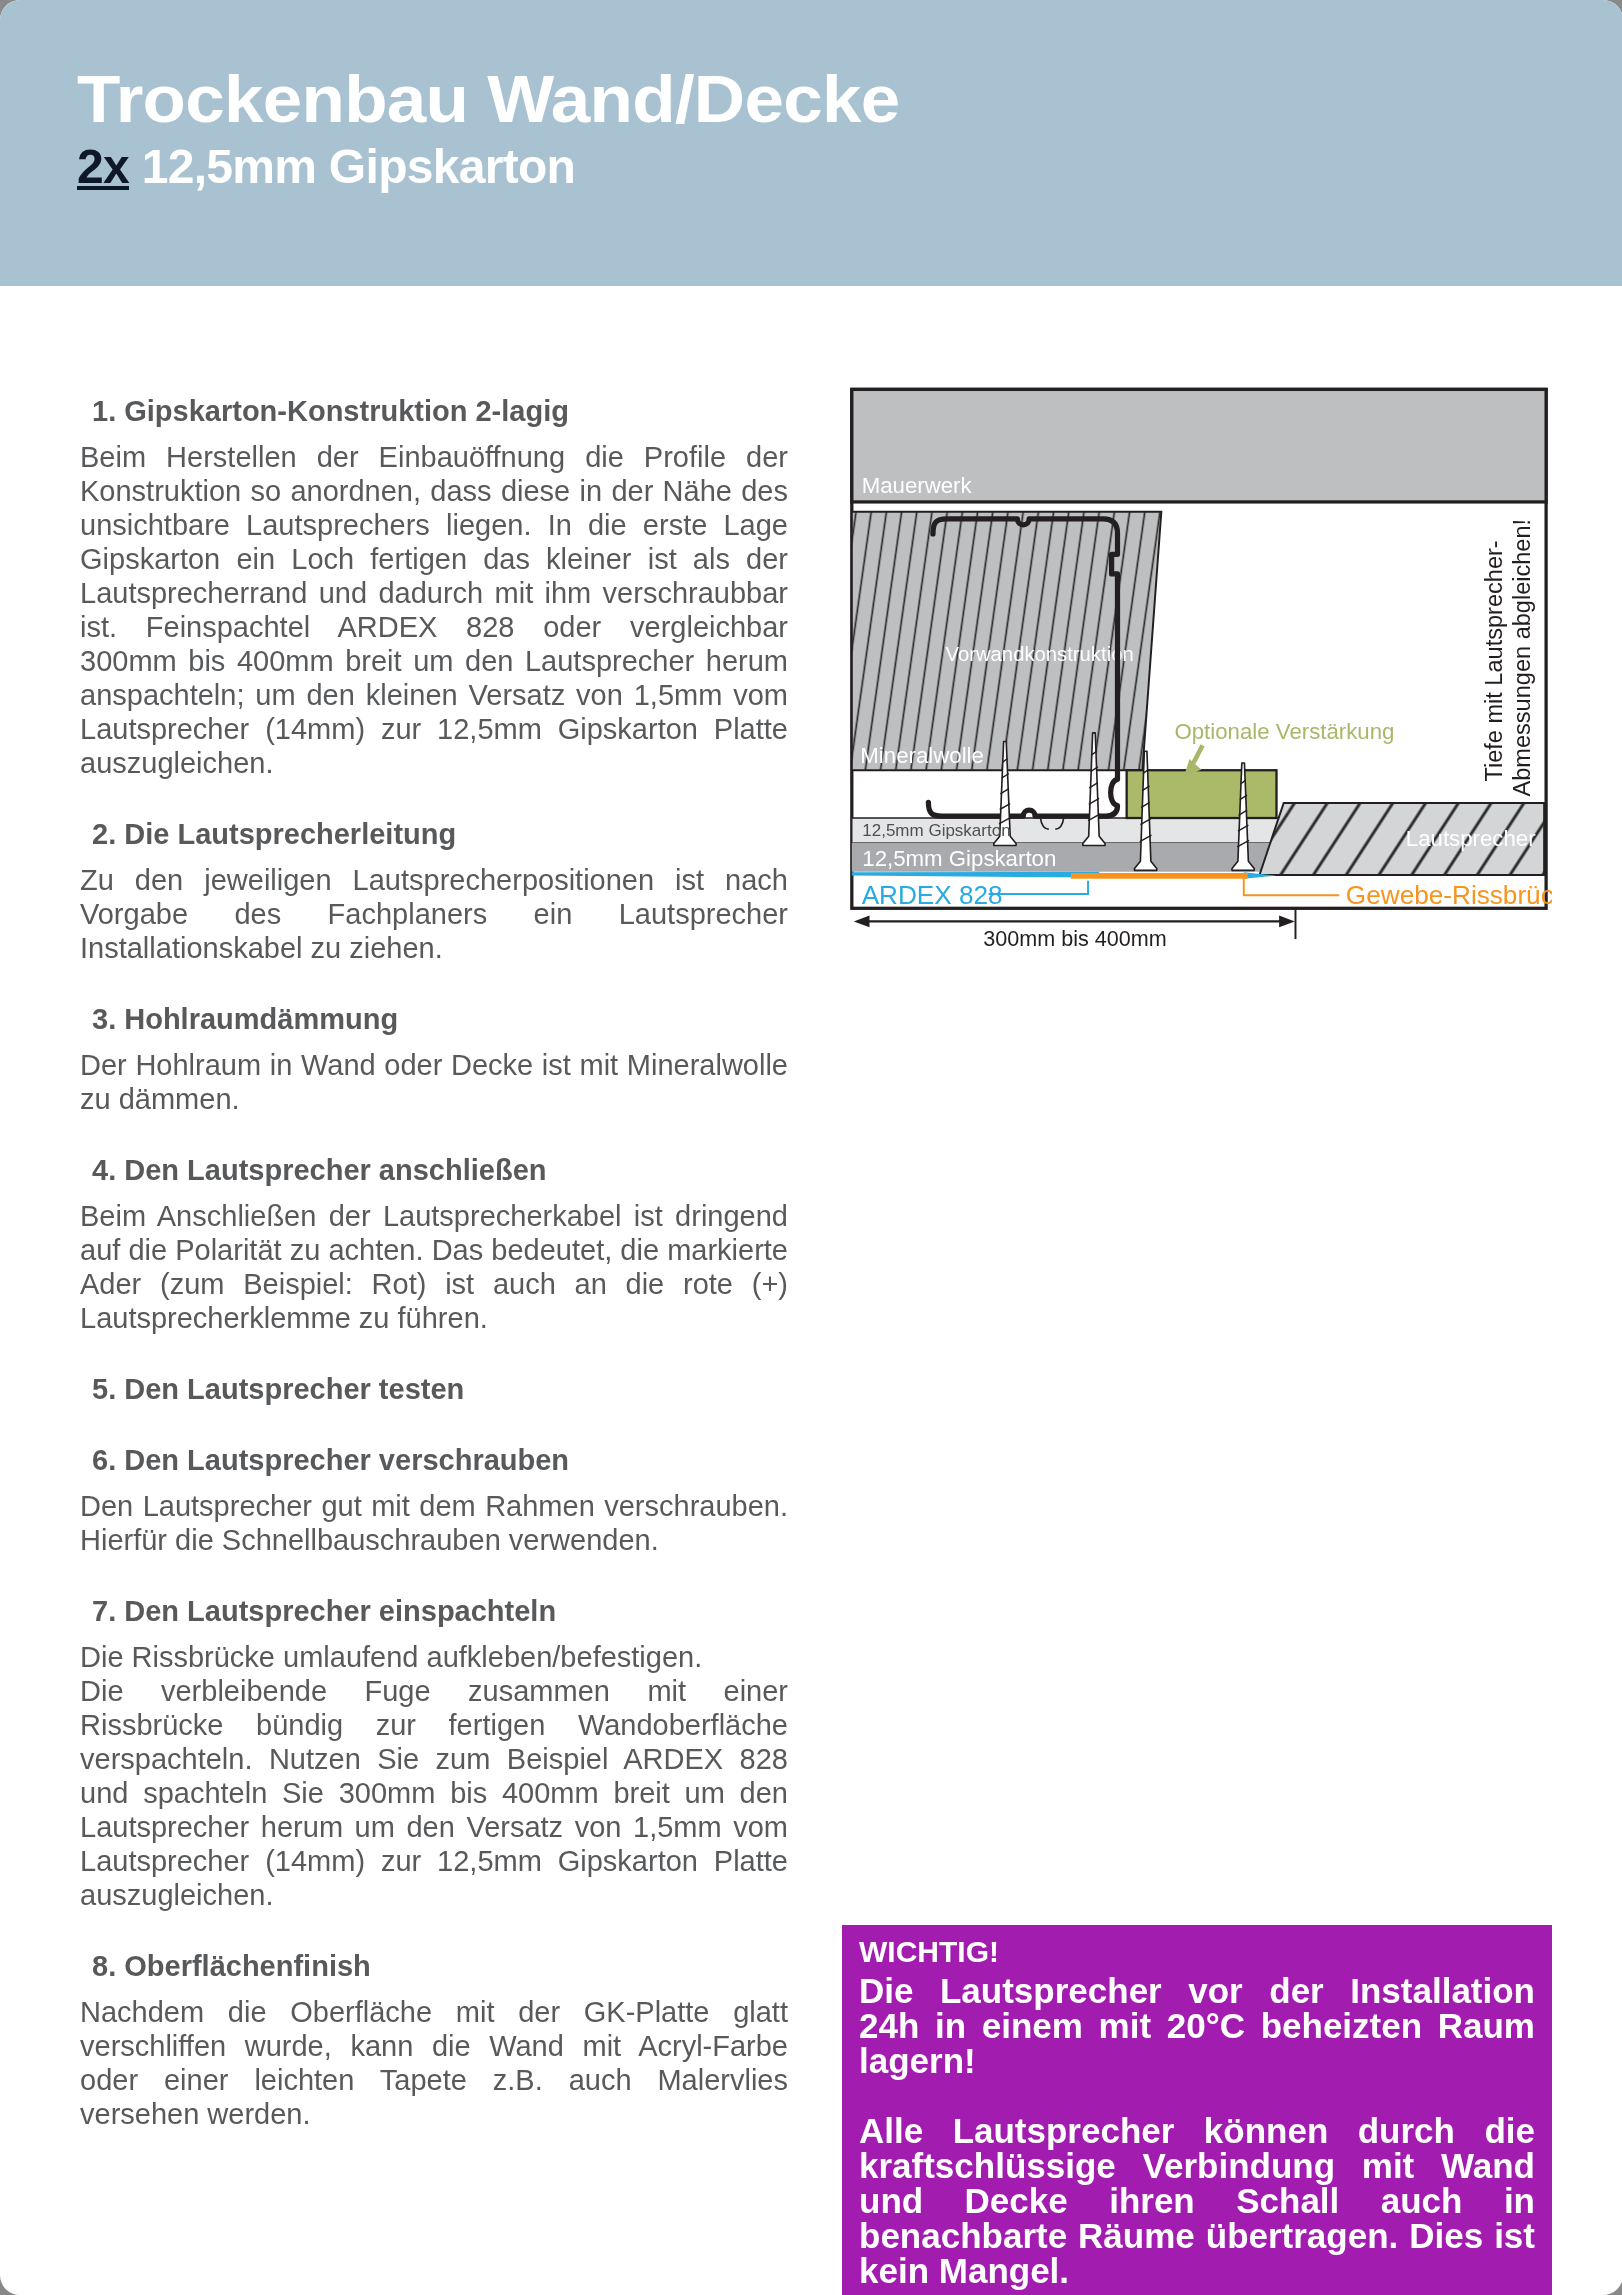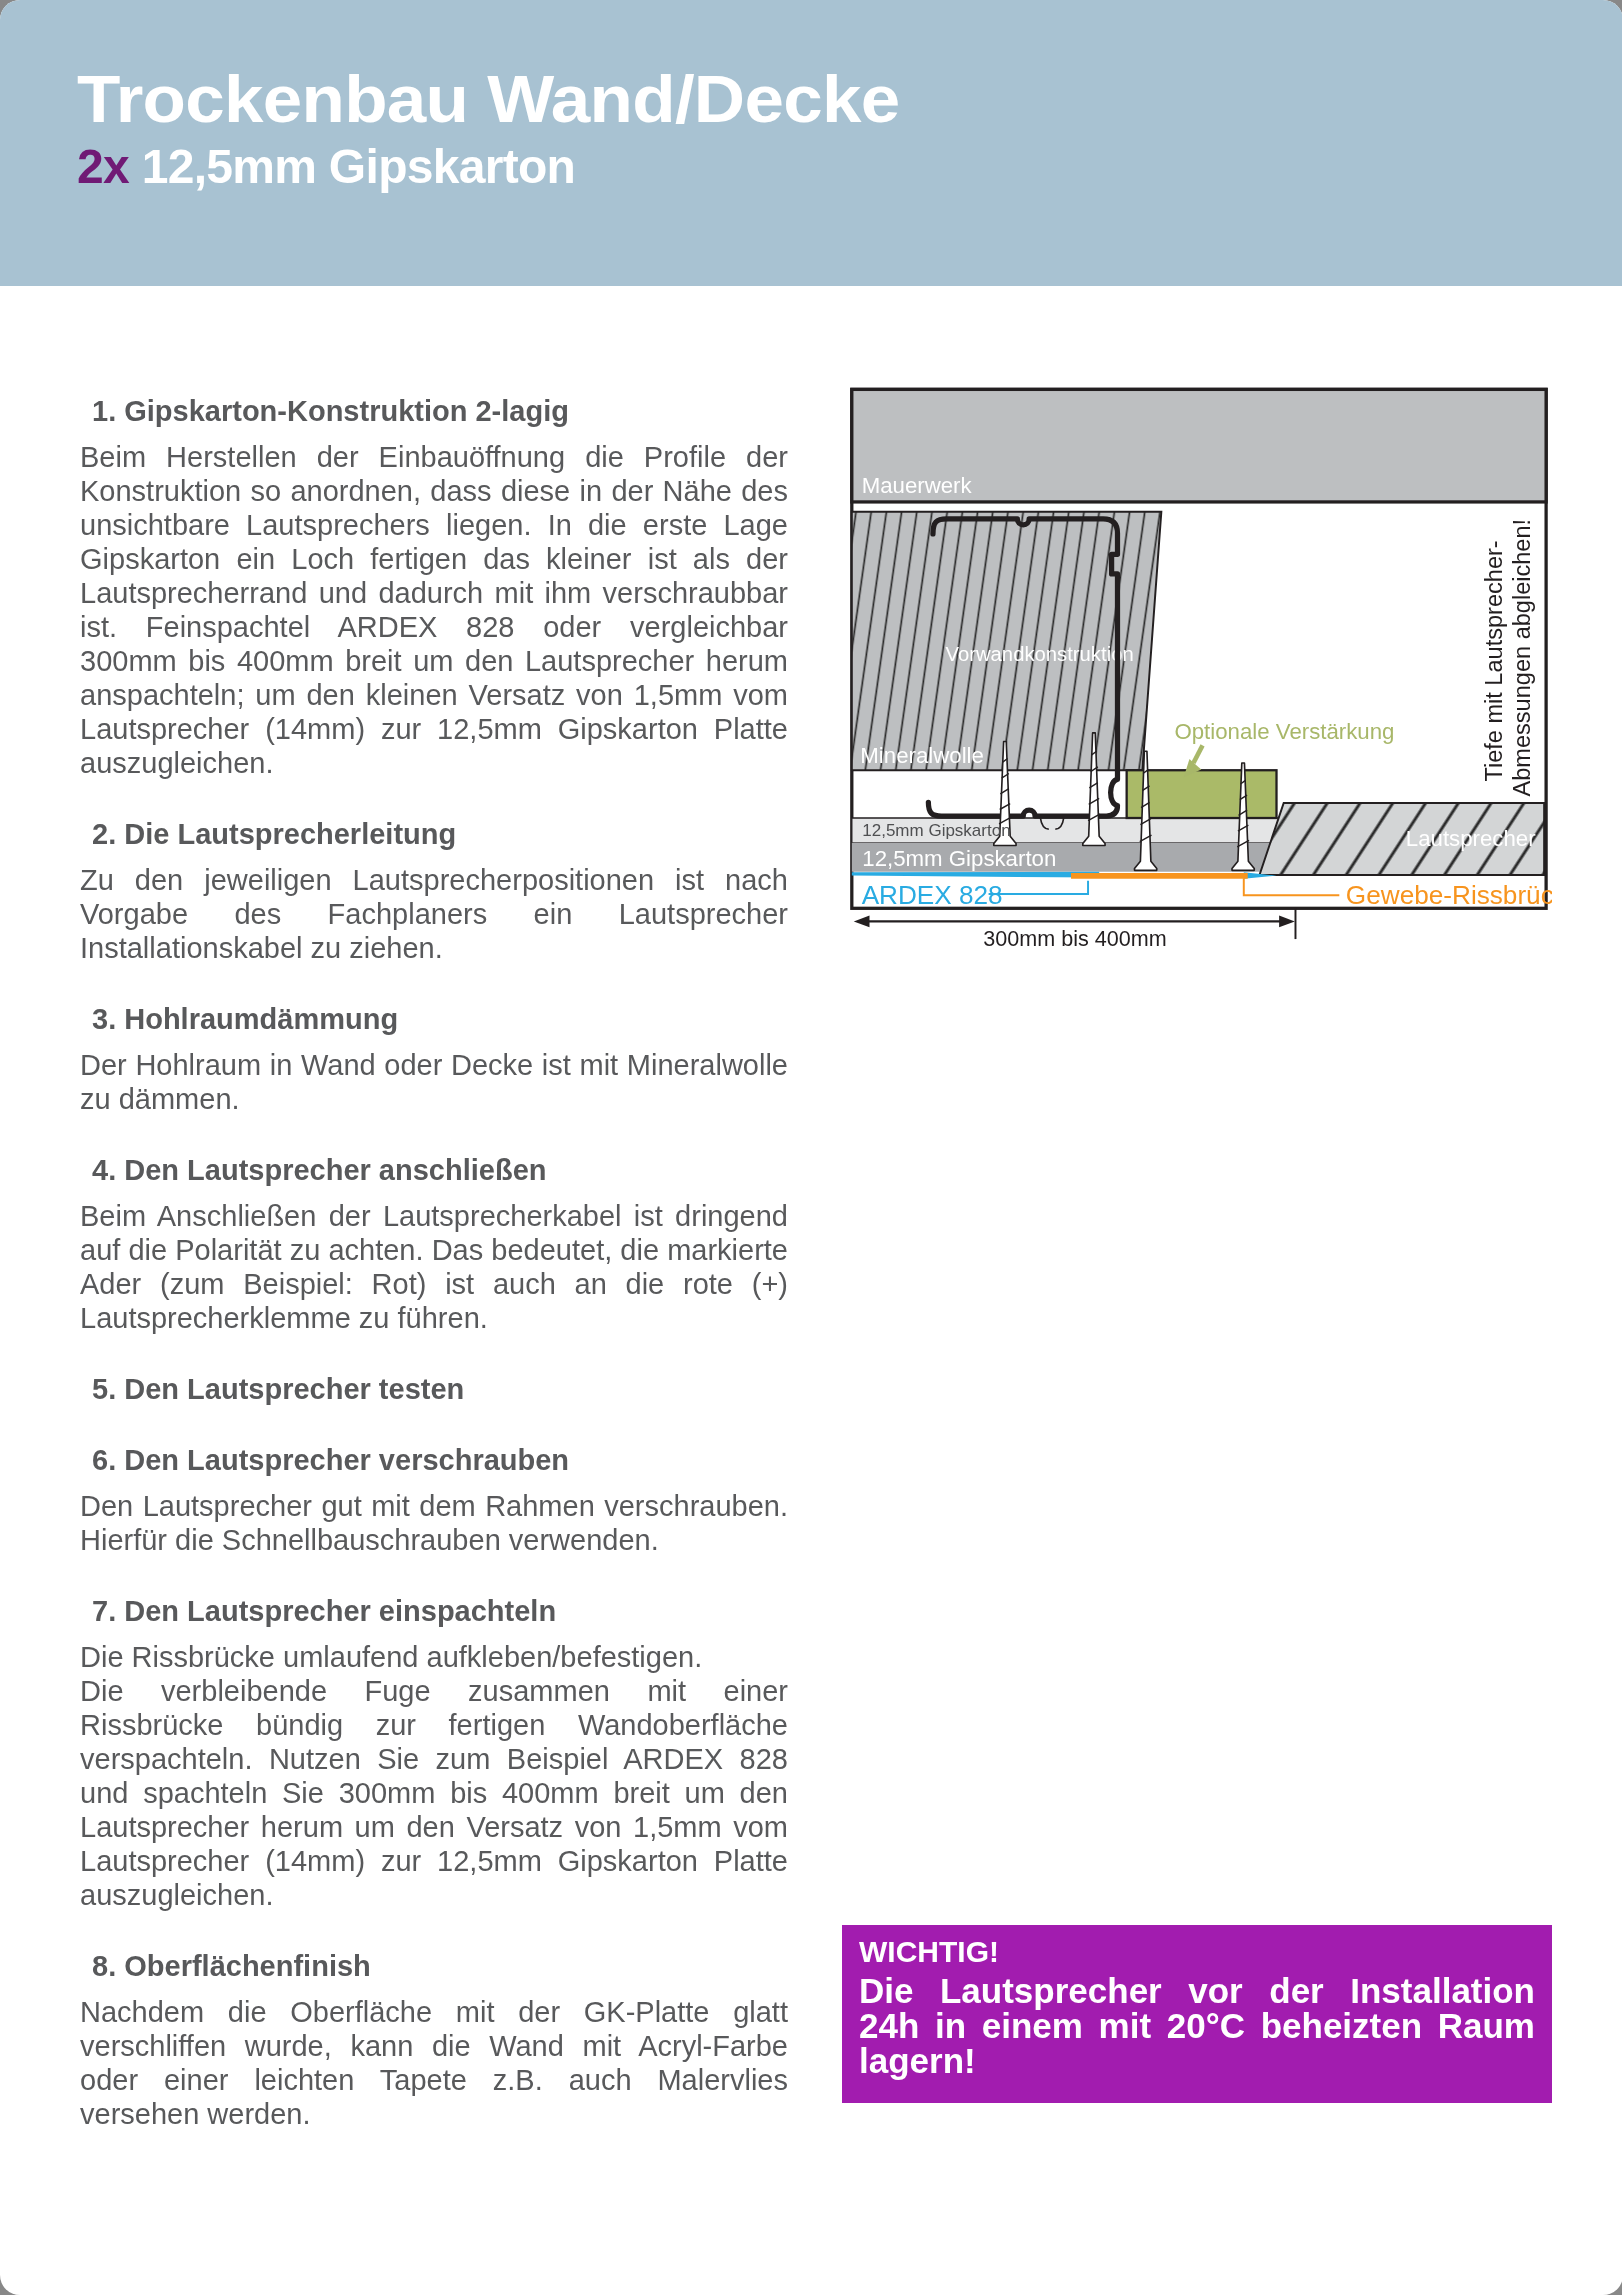--- a/index.html
+++ b/index.html
@@ -27,7 +27,7 @@
     font-size:48px;line-height:1;font-weight:bold;white-space:nowrap;
     letter-spacing:-0.7px;
   }
-  .subtitle .sub-prefix{color:#701a75;}
+  .subtitle .sub-prefix{color:#0f172a;text-decoration:underline;}
   .subtitle .sub-main{color:#ffffff;}
   
   .col{

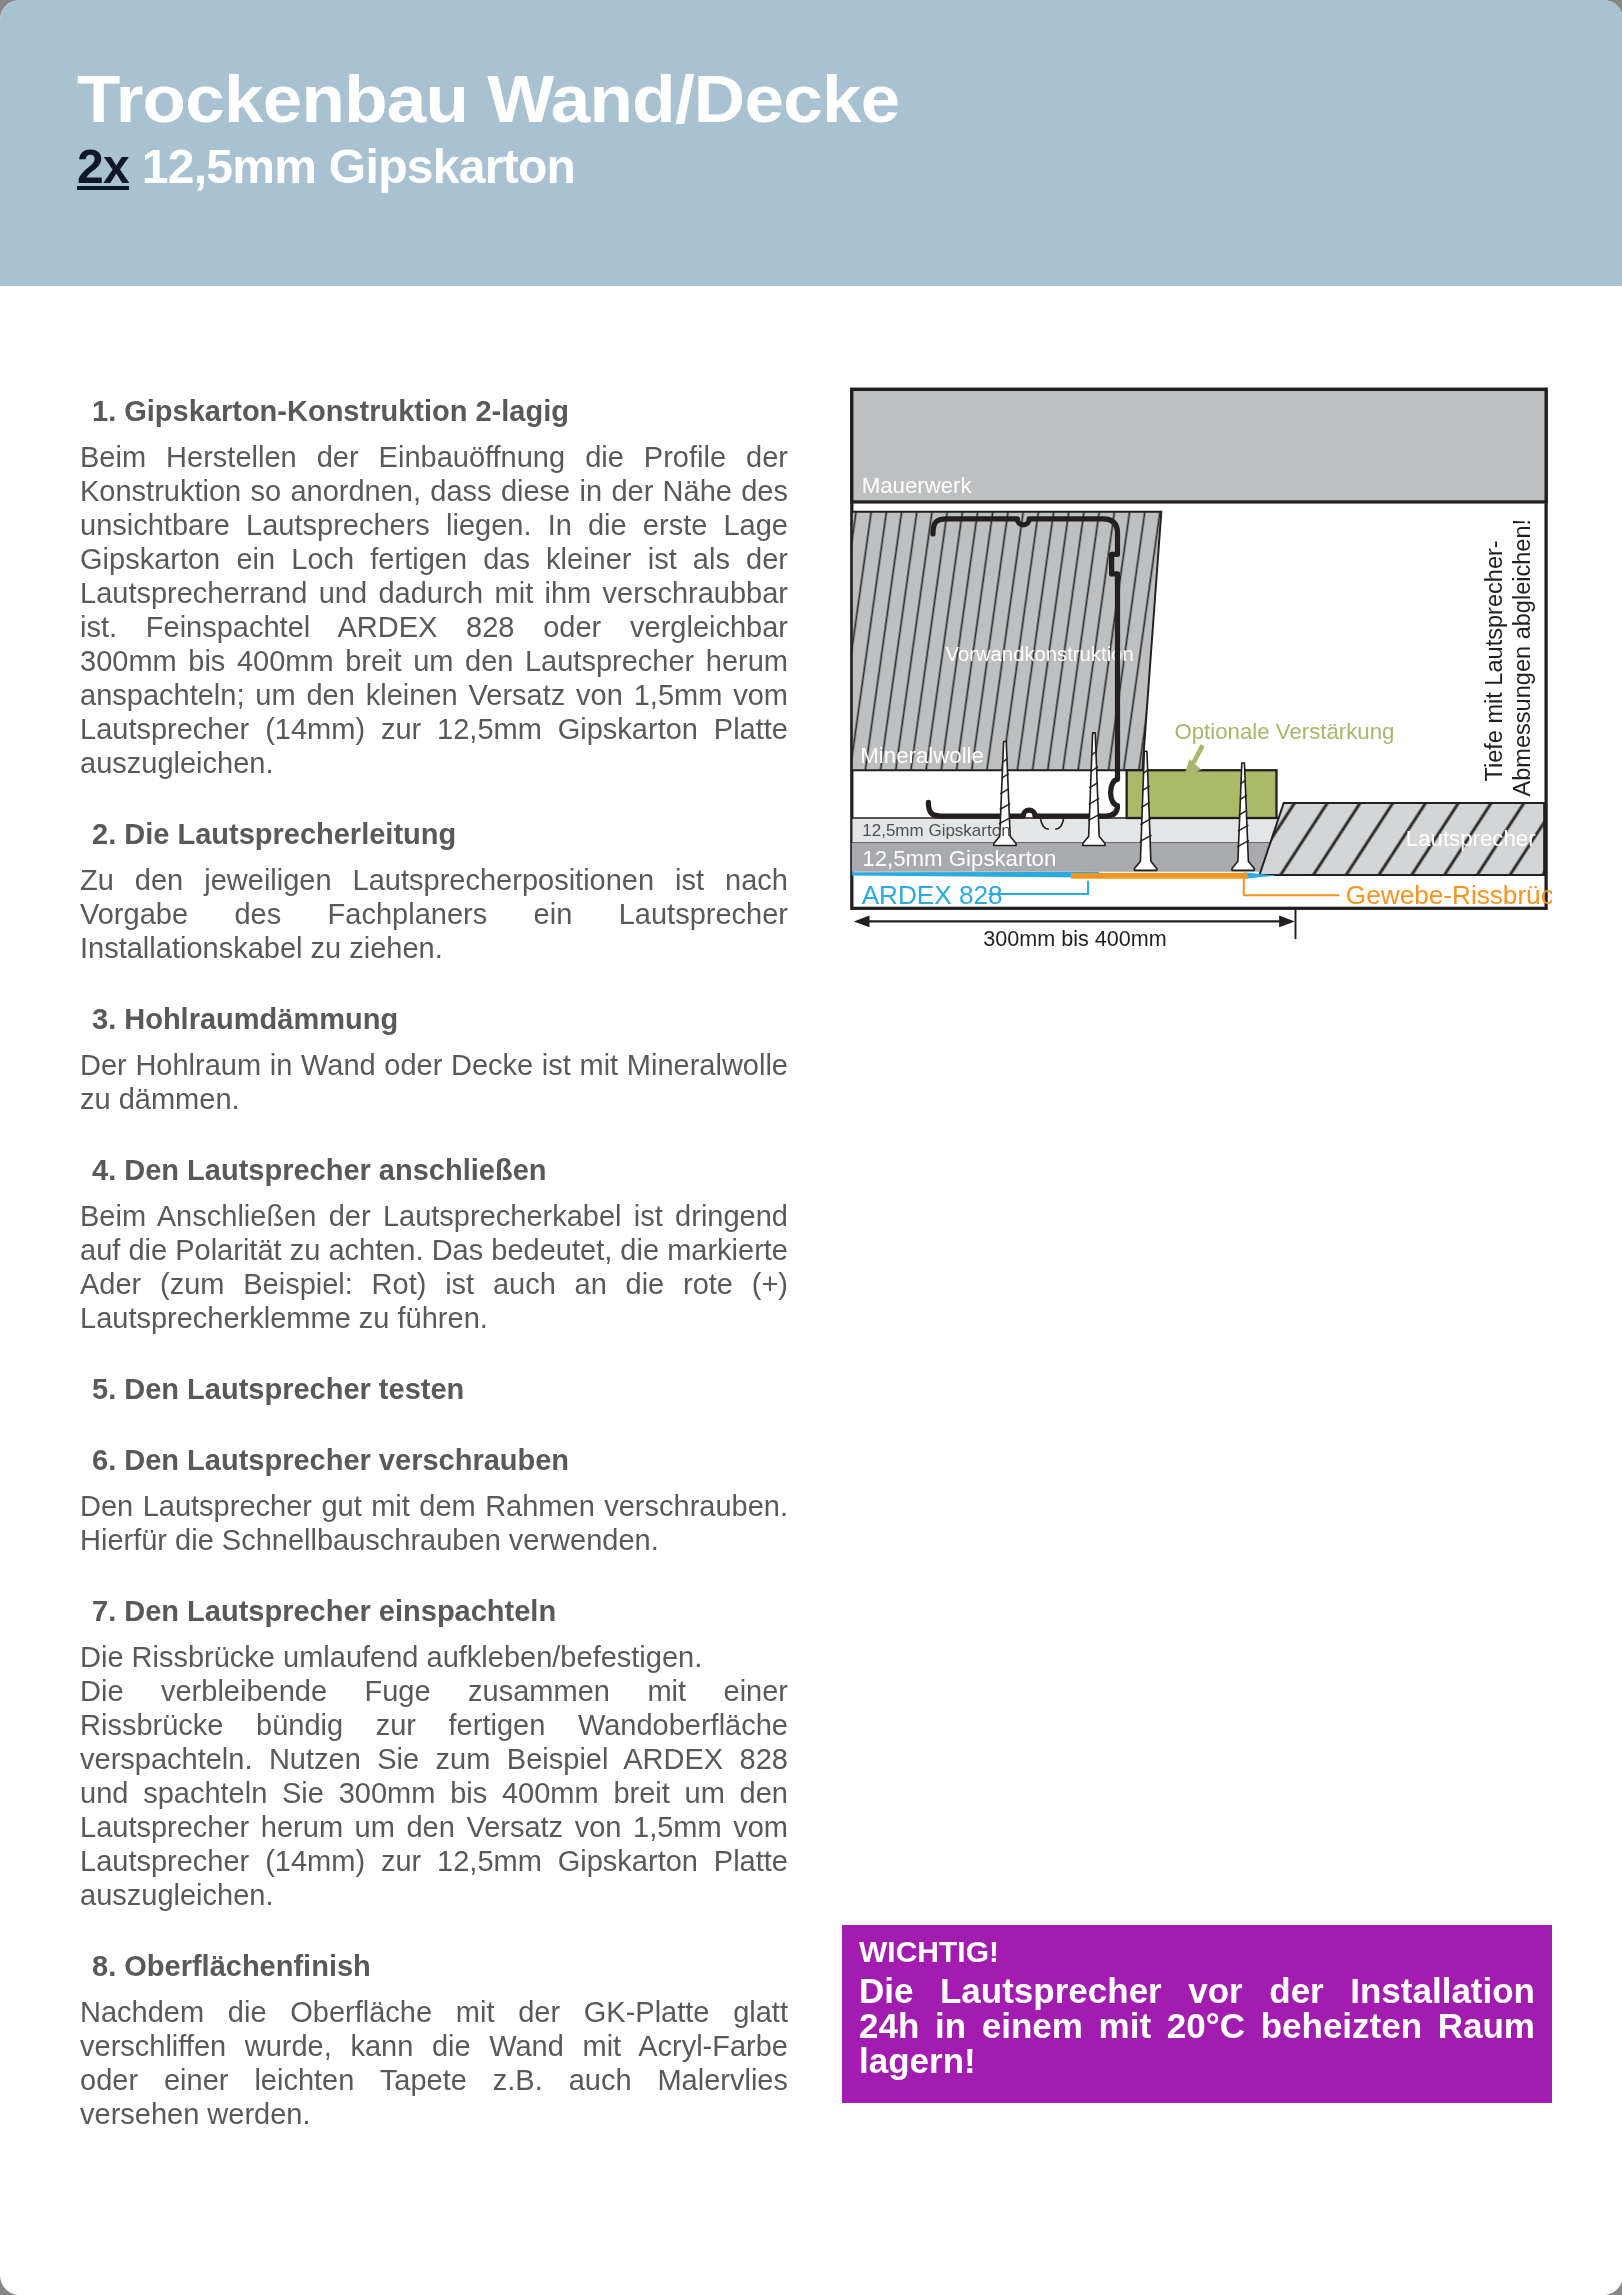--- a/index.html
+++ b/index.html
@@ -185,6 +185,7 @@
   <aside class="wichtig">
     <h2>WICHTIG!</h2>
     <p>Die Lautsprecher vor der Installation 24h in einem mit 20°C beheizten Raum lagern!</p>
+    <p>Alle Lautsprecher können durch die kraftschlüssige Verbindung mit Wand und Decke ihren Schall auch in benachbarte Räume übertragen. Dies ist kein Mangel.</p>
   </aside>
 
 </div>

